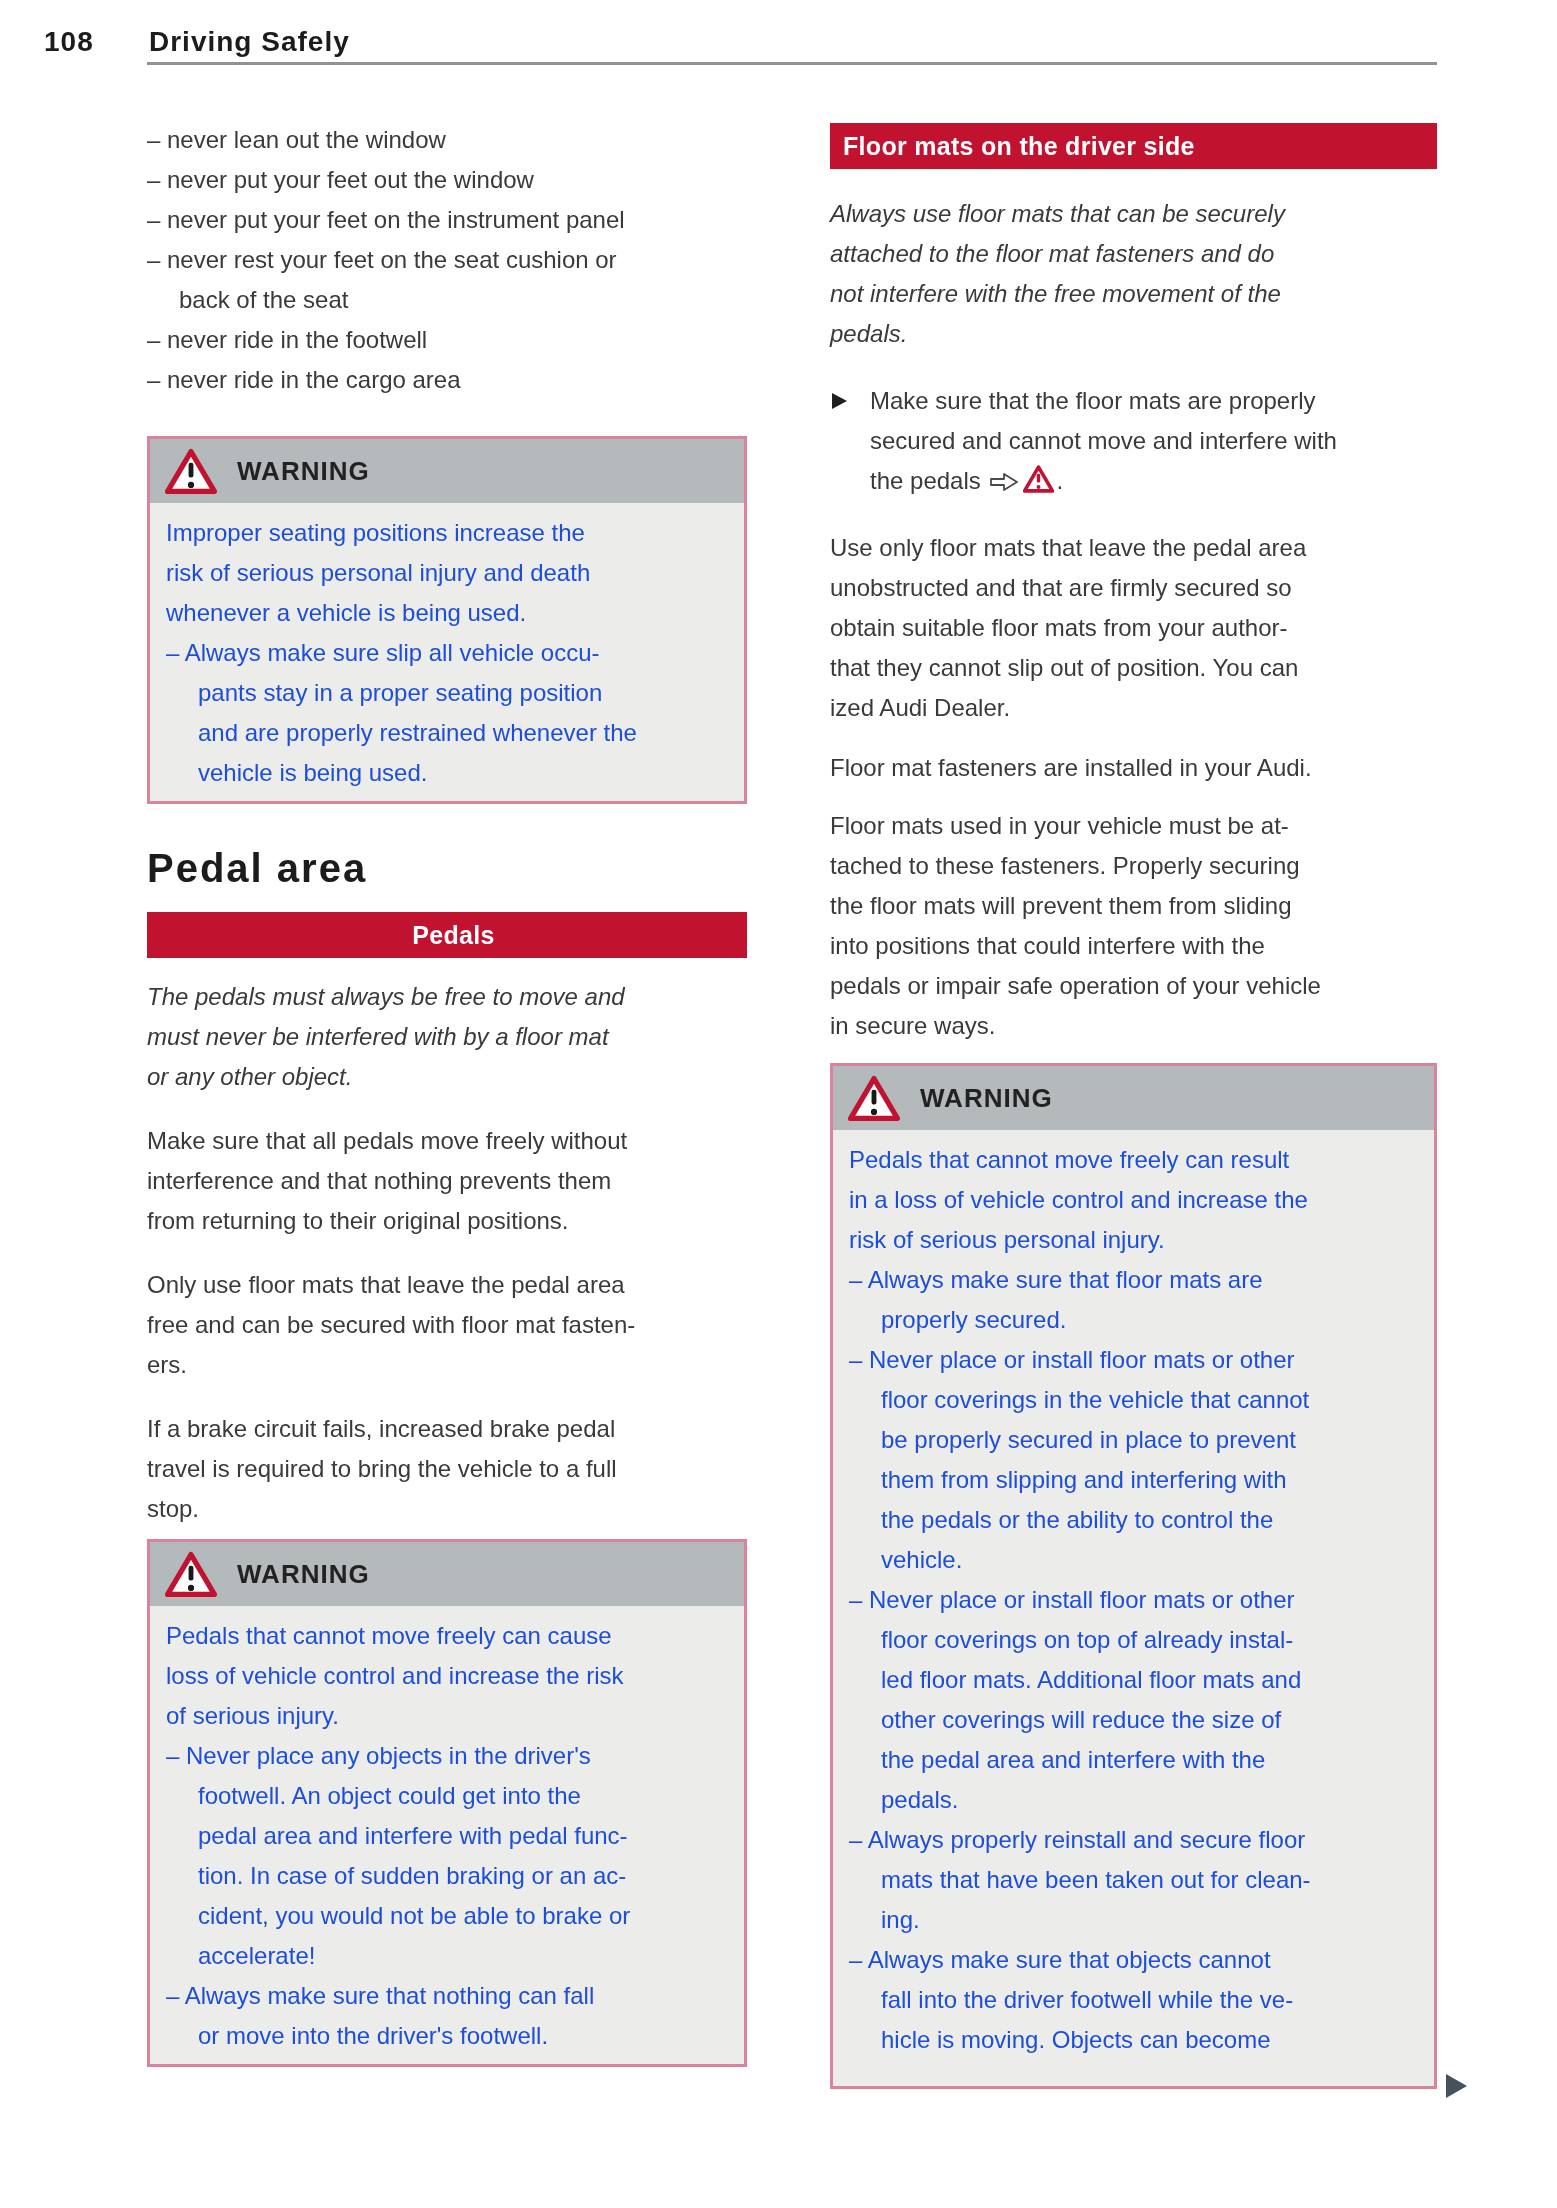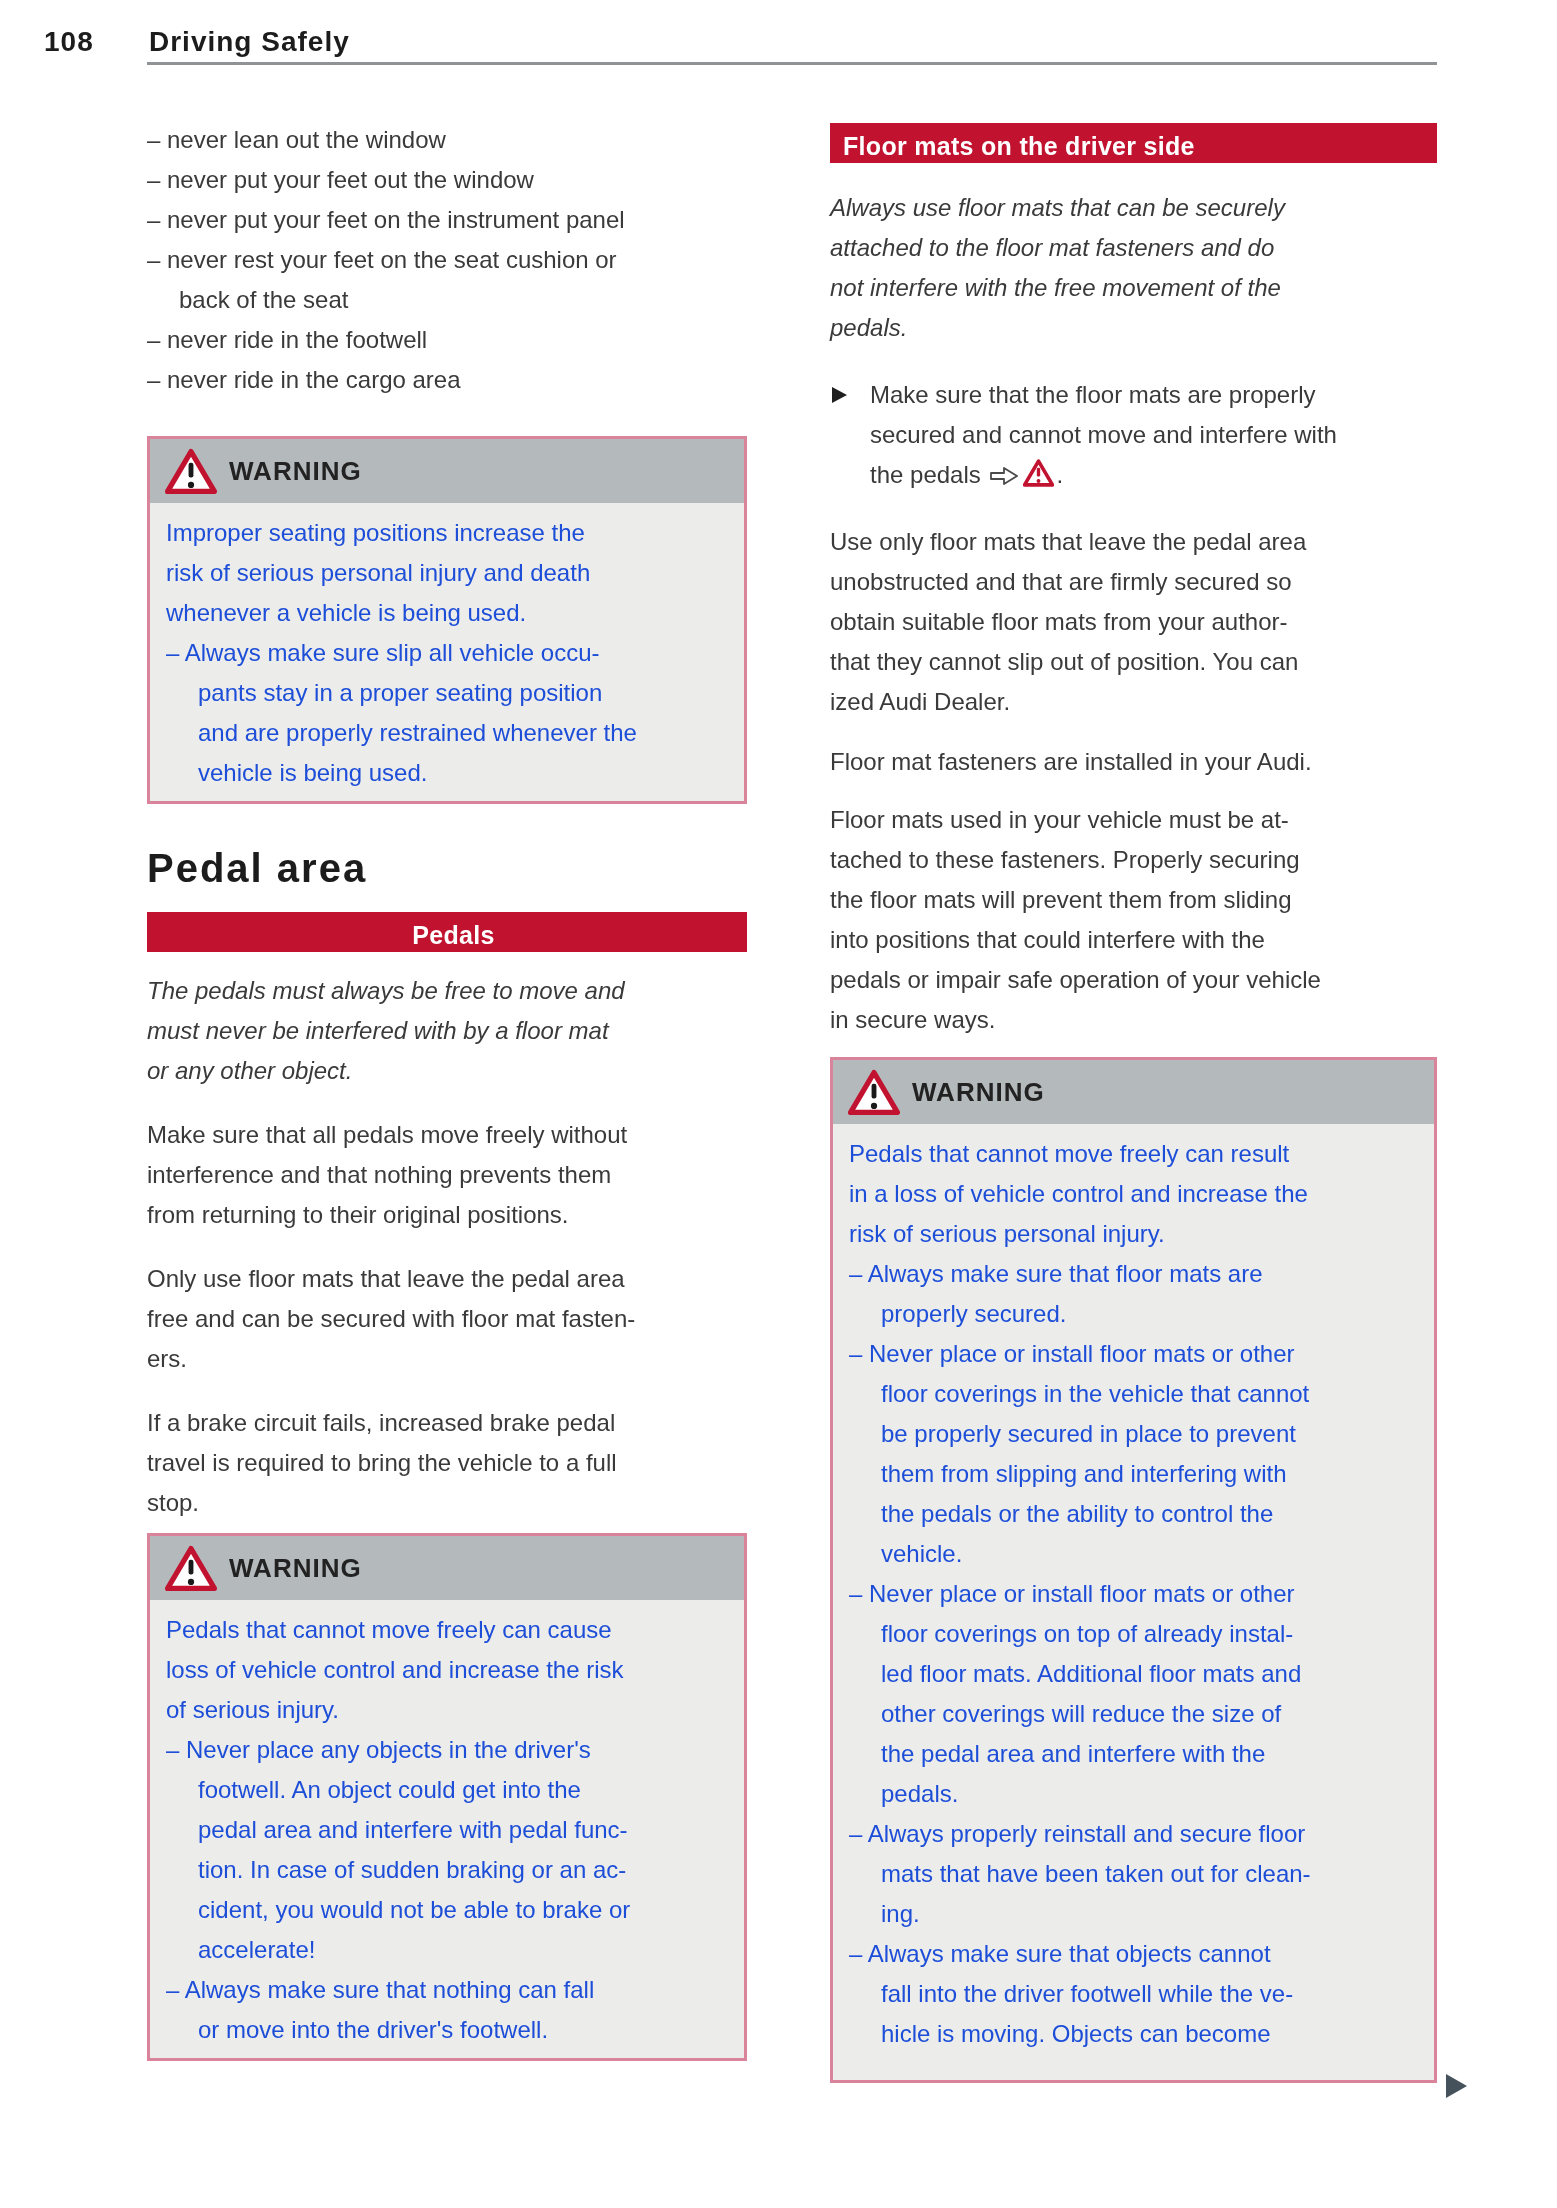--- a/index.html
+++ b/index.html
@@ -31,7 +31,7 @@
 
   
   .redbar{background:var(--accent-red);color:var(--bar-text);font-weight:bold;
-          font-size:25px;height:40px;line-height:46px;padding-left:13px;
+          font-size:25px;height:46px;line-height:46px;padding-left:13px;
           letter-spacing:0.3px;}
 
   

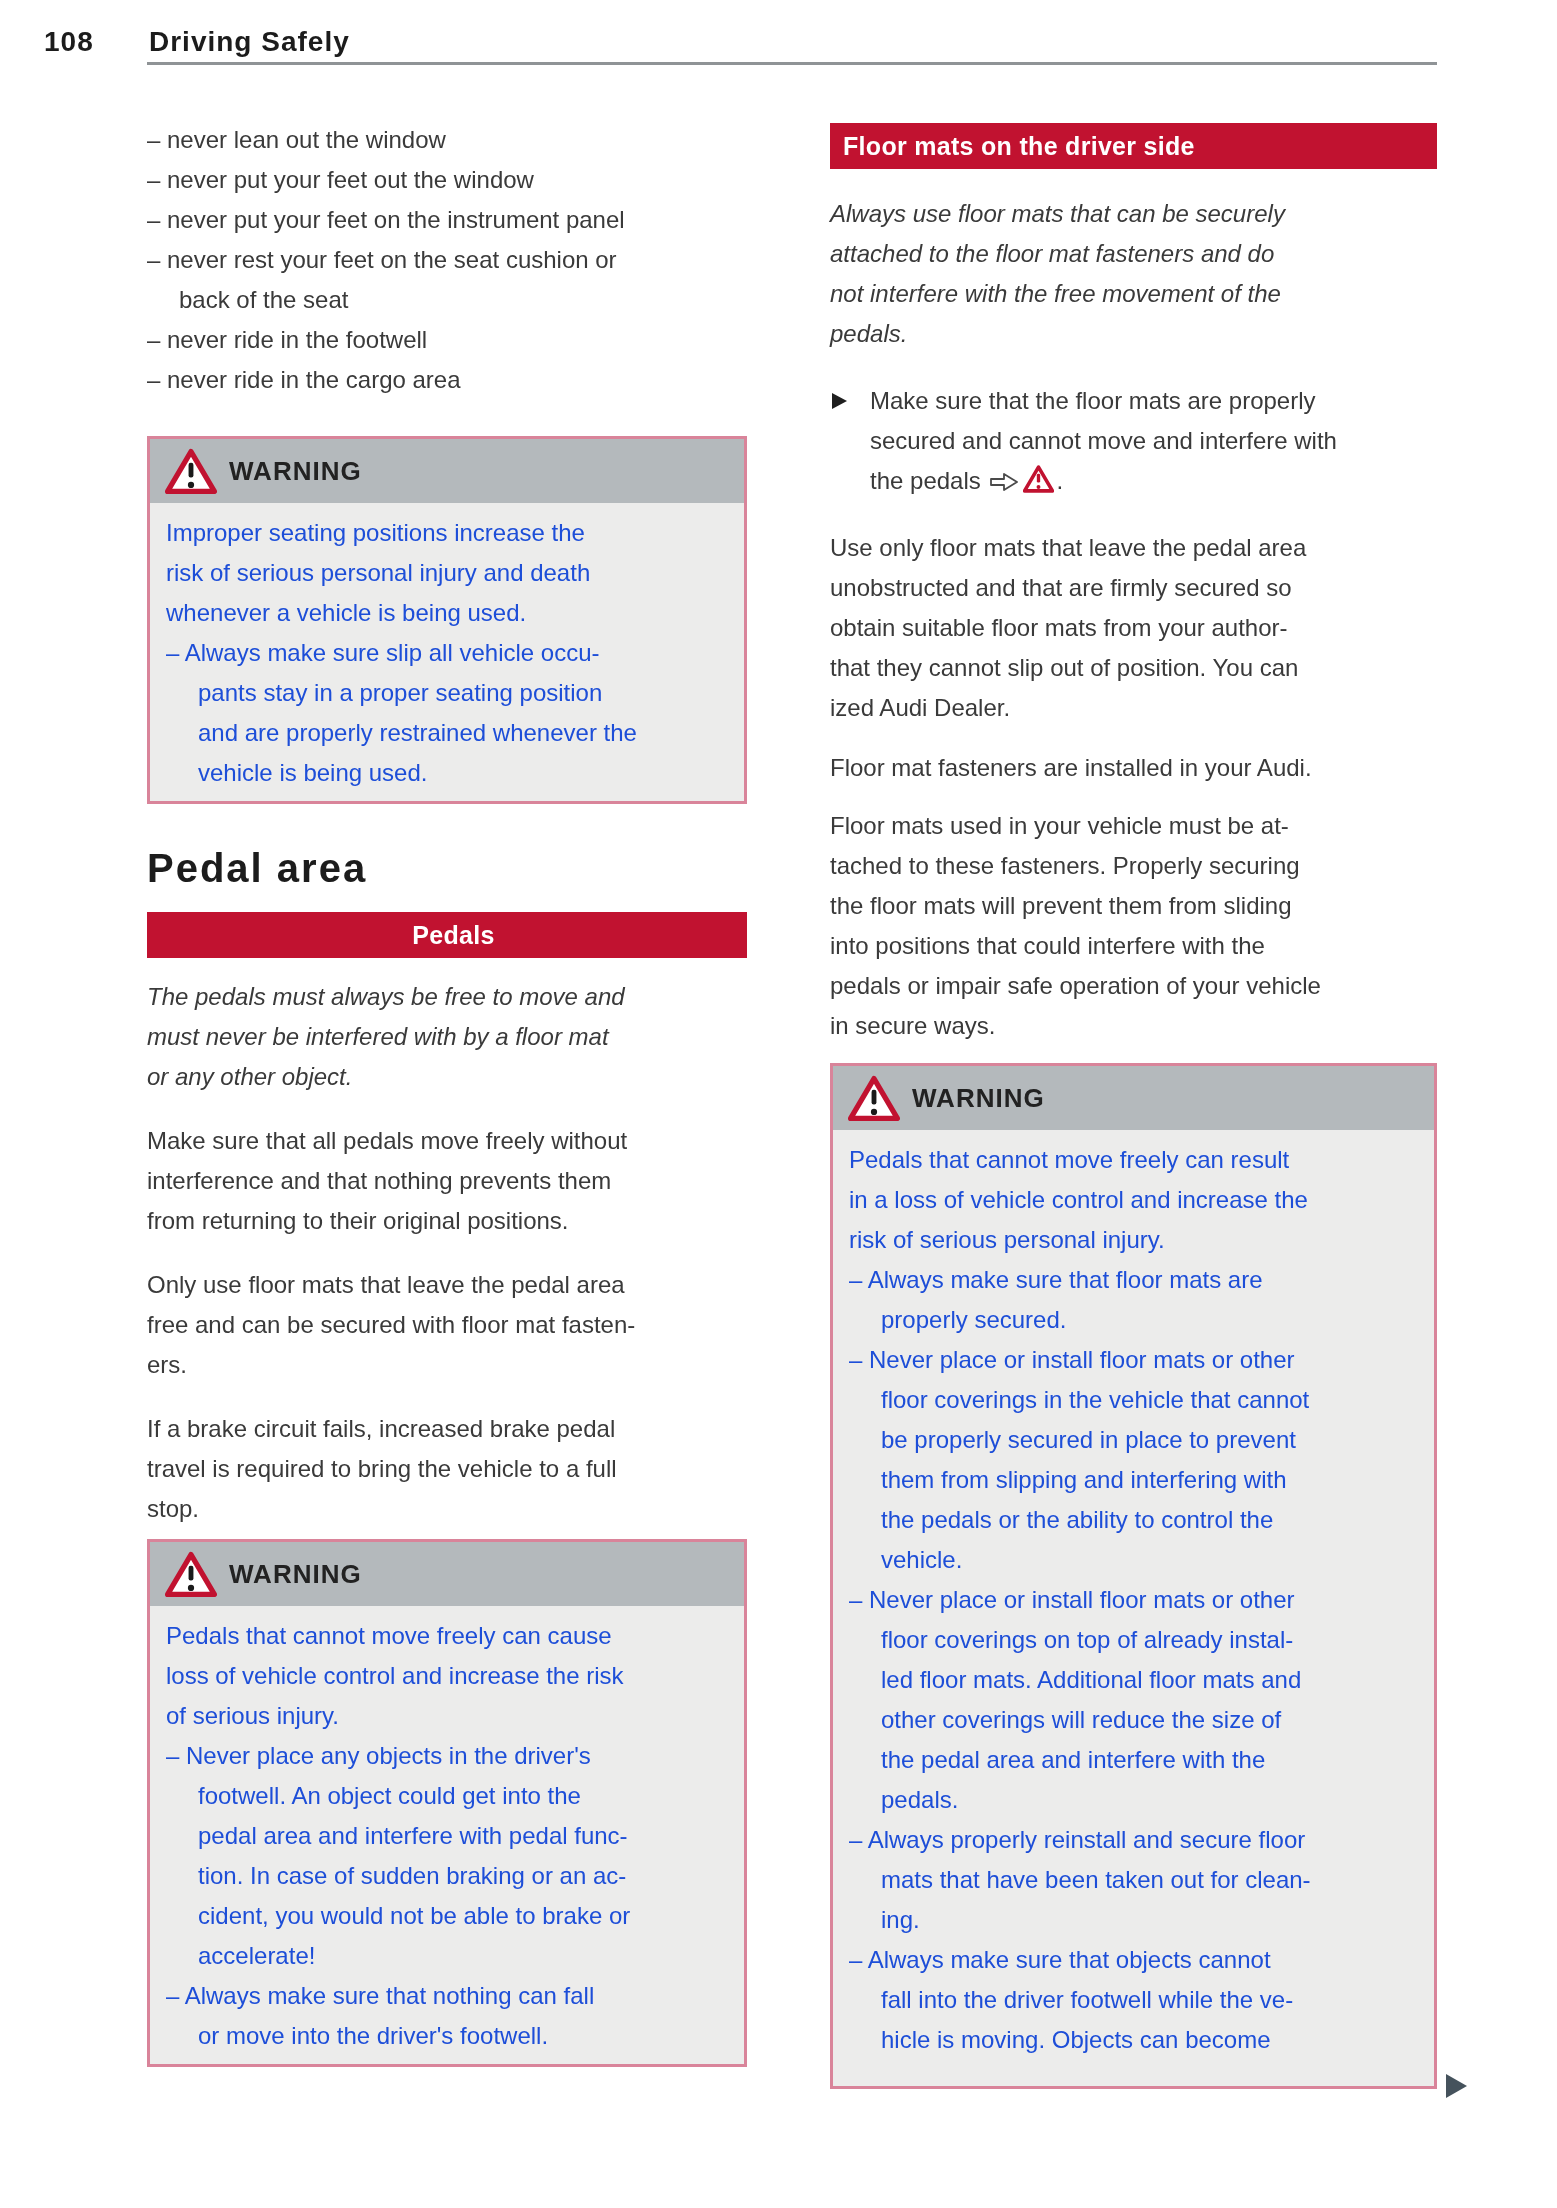--- a/index.html
+++ b/index.html
@@ -37,7 +37,7 @@
   
   .warnbox{border:3px solid var(--warn-border);background:var(--warn-body);}
   .warnhead{background:var(--warn-head);height:64px;display:flex;align-items:center;
-            padding:0 15px;gap:12px;}
+            padding:0 15px;gap:20px;}
   .warntitle{font-size:26px;font-weight:bold;color:#222;letter-spacing:1px;}
   .warnbody{padding:10px 14px 8px 16px;color:#1d4ed8;}
 

